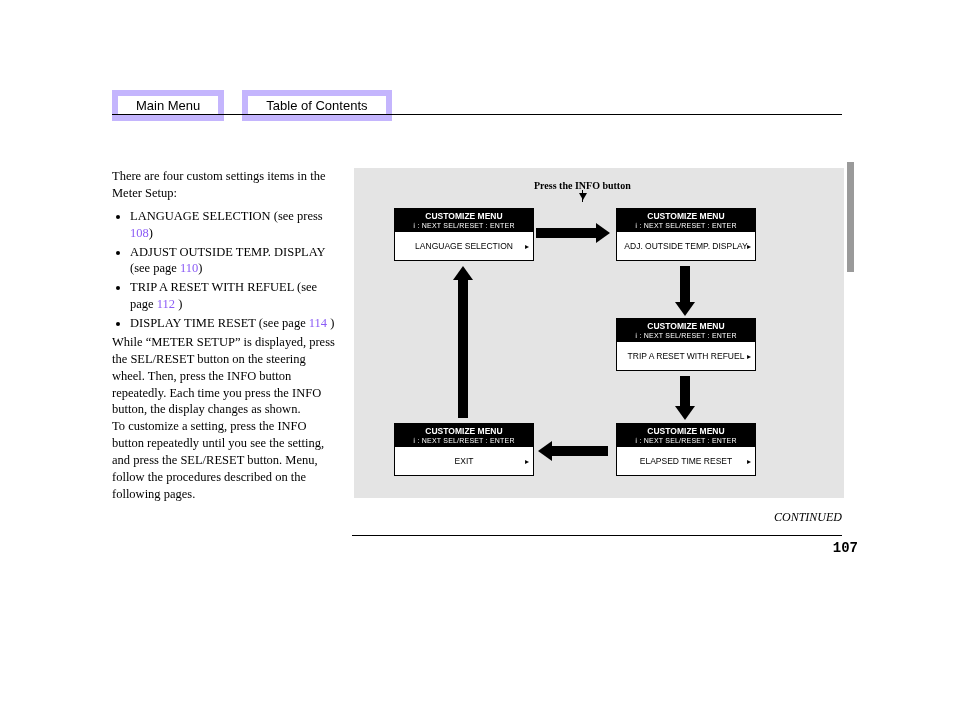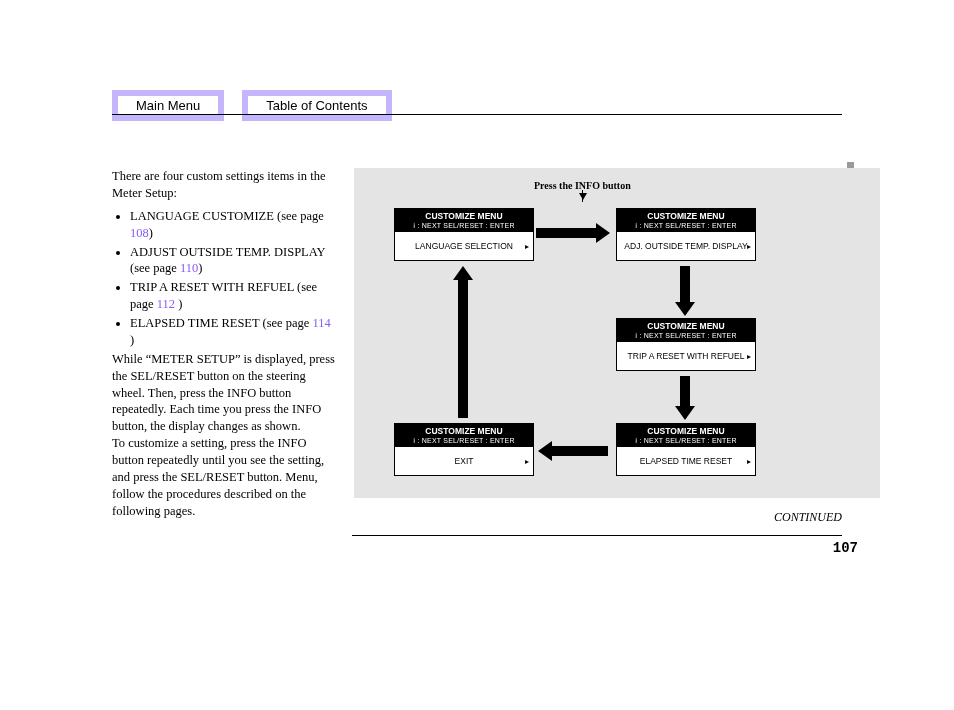--- a/index.html
+++ b/index.html
@@ -21,7 +21,7 @@
   .link{color:#8b5cf6;}
 
   
-  .panel{position:absolute;left:354px;top:168px;width:490px;height:330px;background:#e4e4e4;padding-left:36px;}
+  .panel{position:absolute;left:354px;top:168px;width:490px;height:330px;background:#e4e4e4;}
   .panel .label{position:absolute;font-size:10px;font-weight:700;left:180px;top:12px;}
   .panel .pointer{position:absolute;left:225px;top:25px;width:0;height:0;border-left:4px solid transparent;border-right:4px solid transparent;border-top:7px solid #000;}
   .panel .pointer-line{position:absolute;left:228px;top:22px;width:0;height:12px;border-left:1px solid #000;}

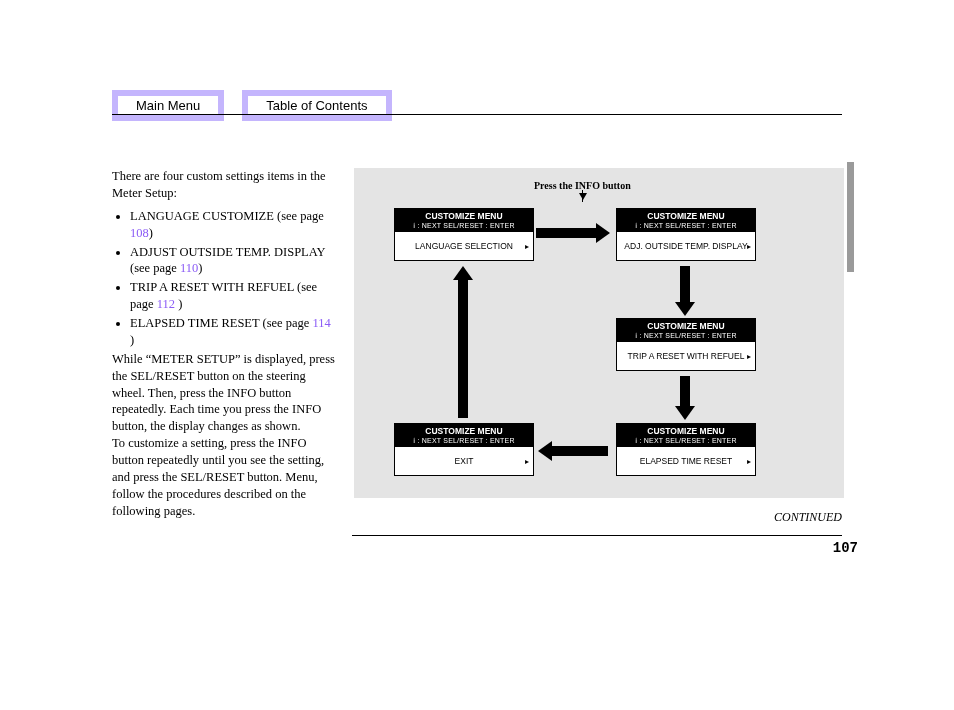--- a/index.html
+++ b/index.html
@@ -64,7 +64,7 @@
   <div class="col-left">
     <div>There are four custom settings items in the Meter Setup:</div>
     <ul>
-      <li><span>LANGUAGE CUSTOMIZE (see page </span><span class="link">108</span><span>)</span></li>
+      <li><span>LANGUAGE SELECTION (see press </span><span class="link">108</span><span>)</span></li>
       <li><span>ADJUST OUTSIDE TEMP. DISPLAY (see page </span><span class="link">110</span><span>)</span></li>
       <li><span>TRIP A RESET WITH REFUEL (see page </span><span class="link">112</span><span> )</span></li>
       <li><span>ELAPSED TIME RESET (see page </span><span class="link">114</span><span> )</span></li>

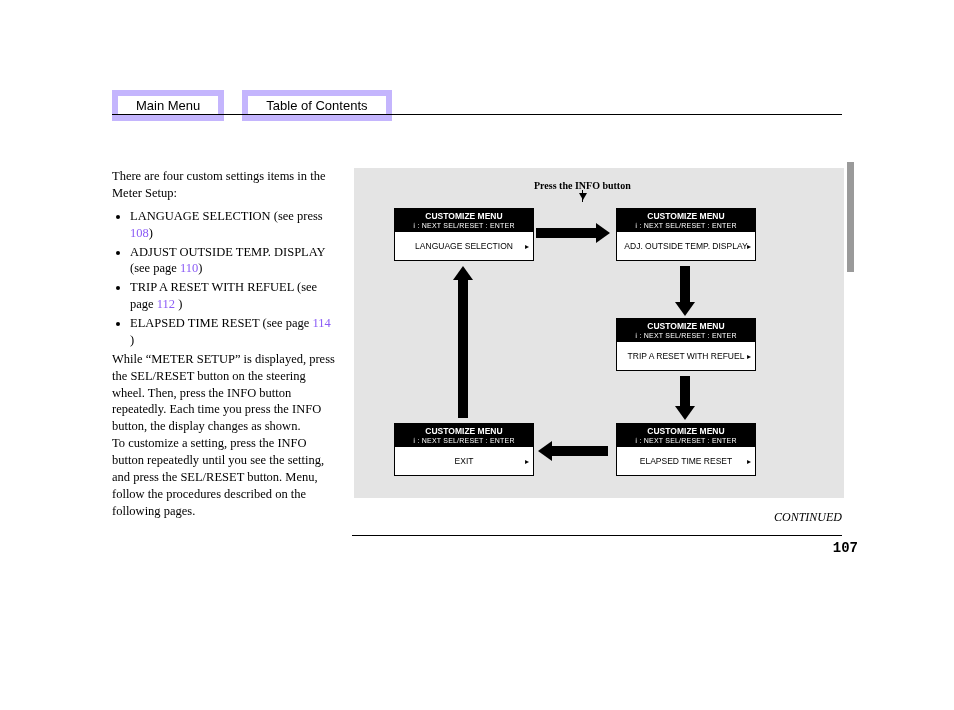--- a/index.html
+++ b/index.html
@@ -67,7 +67,7 @@
       <li><span>LANGUAGE SELECTION (see press </span><span class="link">108</span><span>)</span></li>
       <li><span>ADJUST OUTSIDE TEMP. DISPLAY (see page </span><span class="link">110</span><span>)</span></li>
       <li><span>TRIP A RESET WITH REFUEL (see page </span><span class="link">112</span><span> )</span></li>
-      <li><span>ELAPSED TIME RESET (see page </span><span class="link">114</span><span> )</span></li>
+      <li><span>DISPLAY TIME RESET (see page </span><span class="link">114</span><span> )</span></li>
     </ul>
     <div>While “METER SETUP” is displayed, press the SEL/RESET button on the steering wheel. Then, press the INFO button repeatedly. Each time you press the INFO button, the display changes as shown.</div>
     <div>To customize a setting, press the INFO button repeatedly until you see the setting, and press the SEL/RESET button. Menu, follow the procedures described on the following pages.</div>

